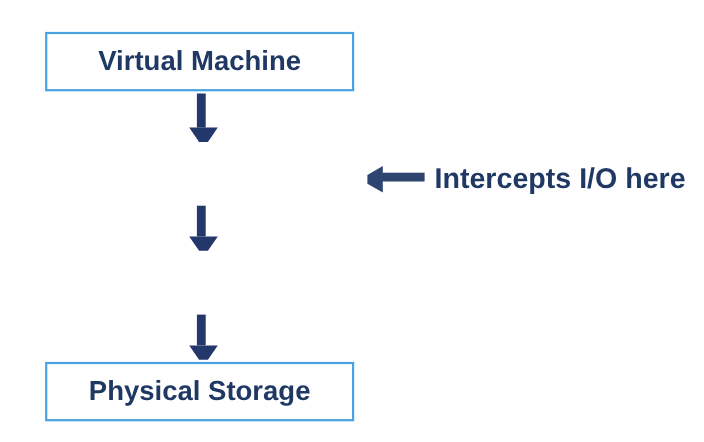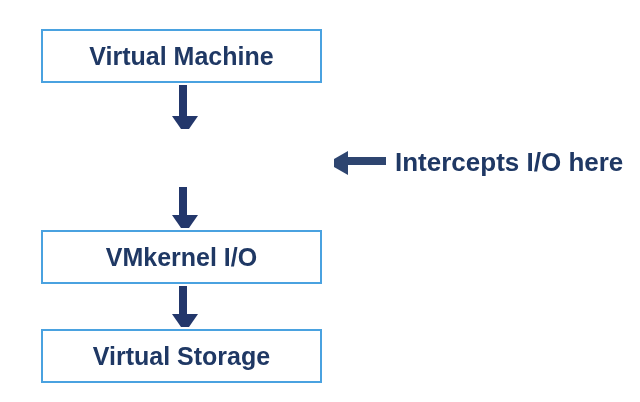--- a/index.html
+++ b/index.html
@@ -114,9 +114,6 @@
   <div class="v-line a2"></div>
   <div class="v-head a2"></div>
 
-  <div class="node node-vmkernel">
-    <span class="node-label">VMkernel I/O</span>
-  </div>
 
   <div class="v-line a3"></div>
   <div class="v-head a3"></div>

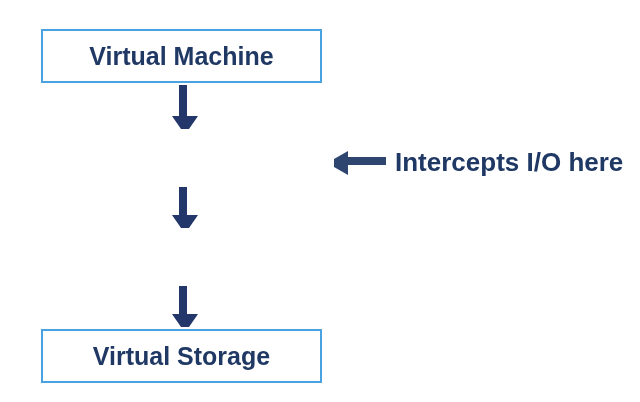--- a/index.html
+++ b/index.html
@@ -119,7 +119,7 @@
   <div class="v-head a3"></div>
 
   <div class="node node-storage">
-    <span class="node-label">Virtual Storage</span>
+    <span class="node-label">Physical Storage</span>
   </div>
 
   <div class="h-head"></div>

